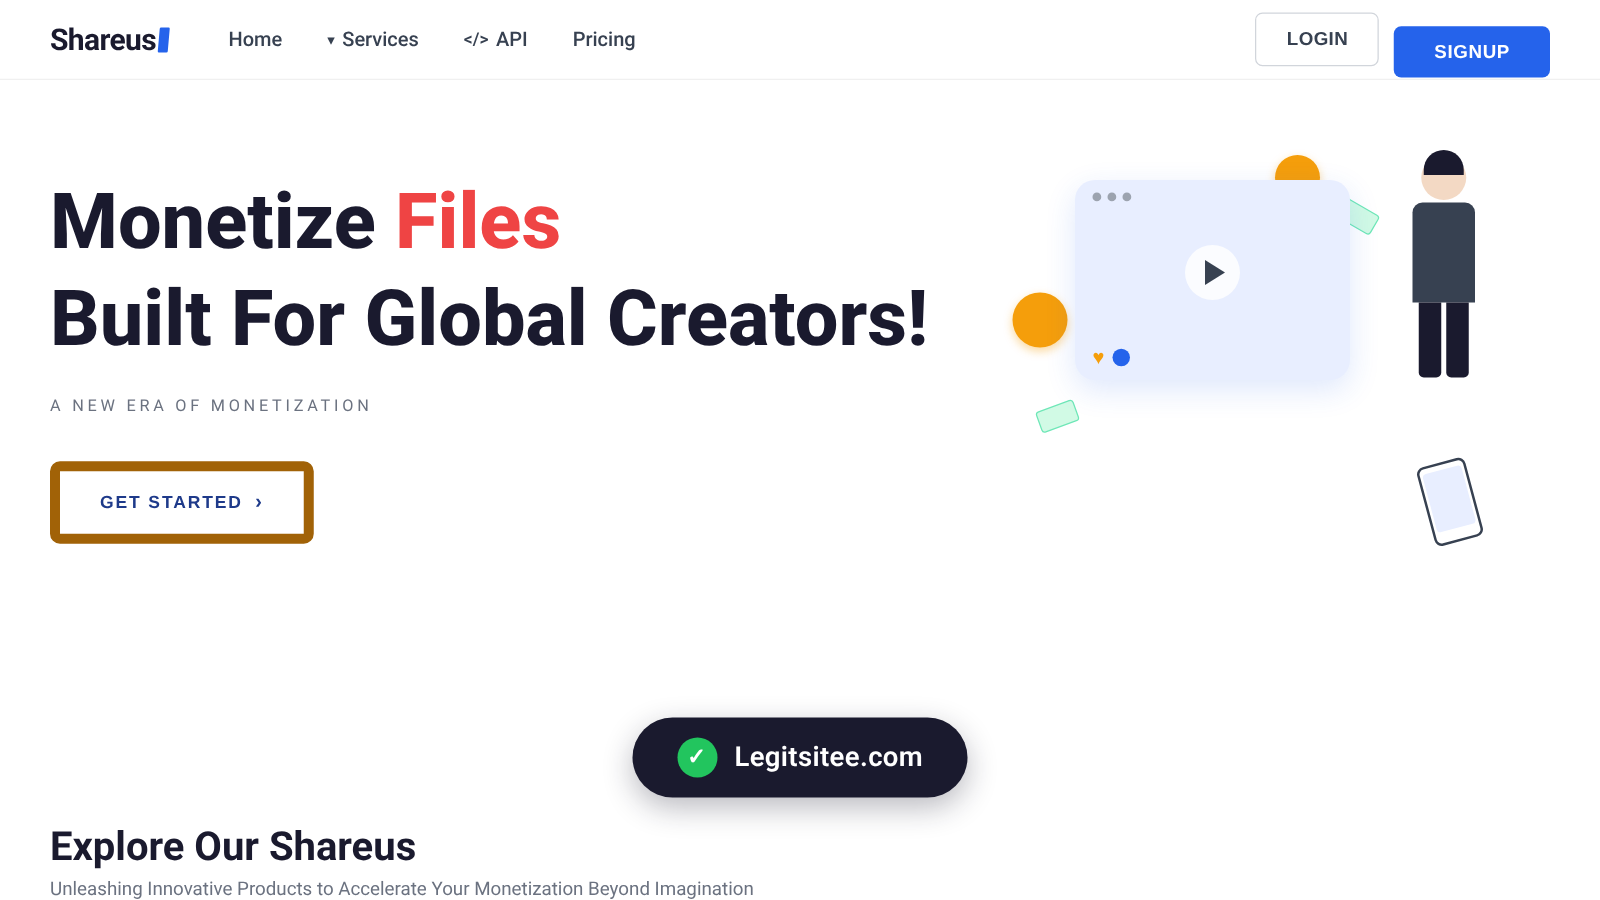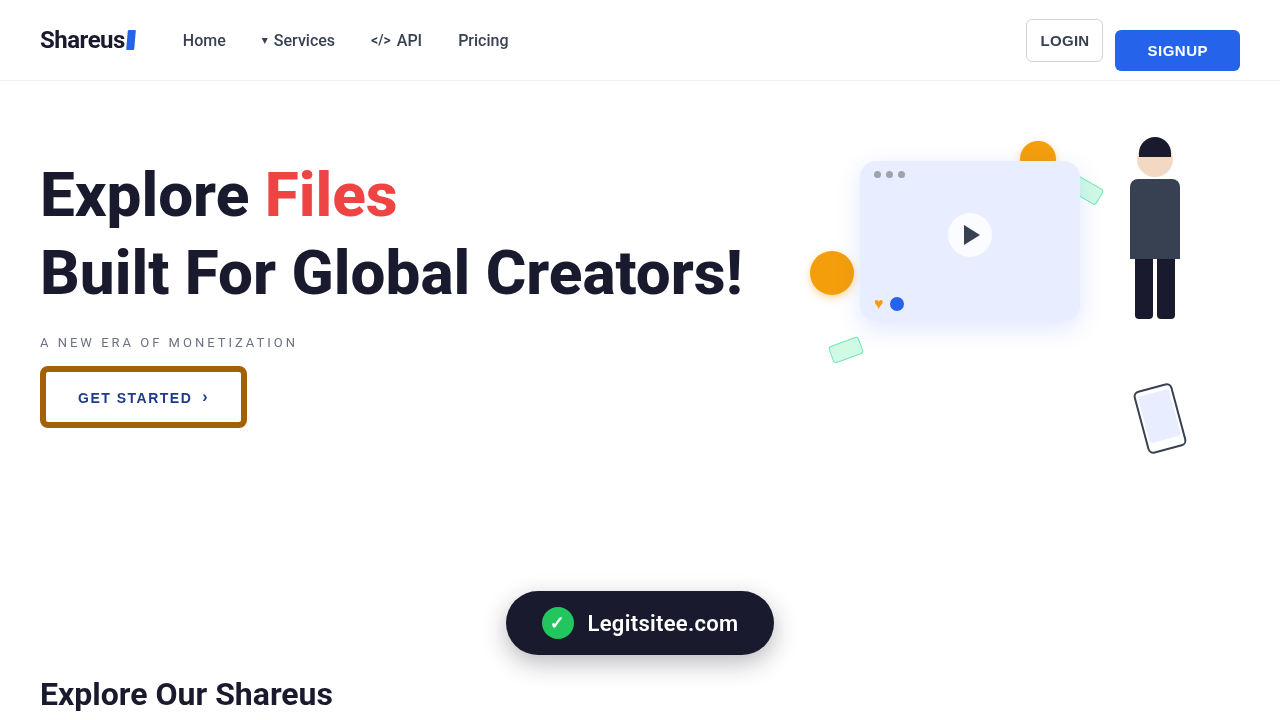--- a/index.html
+++ b/index.html
@@ -22,7 +22,7 @@
       align-items: center;
       justify-content: space-between;
       padding: 0 40px;
-      height: 81px;
+      height: 64px;
       background: #fff;
       border-bottom: 1px solid #f0f0f0;
     }

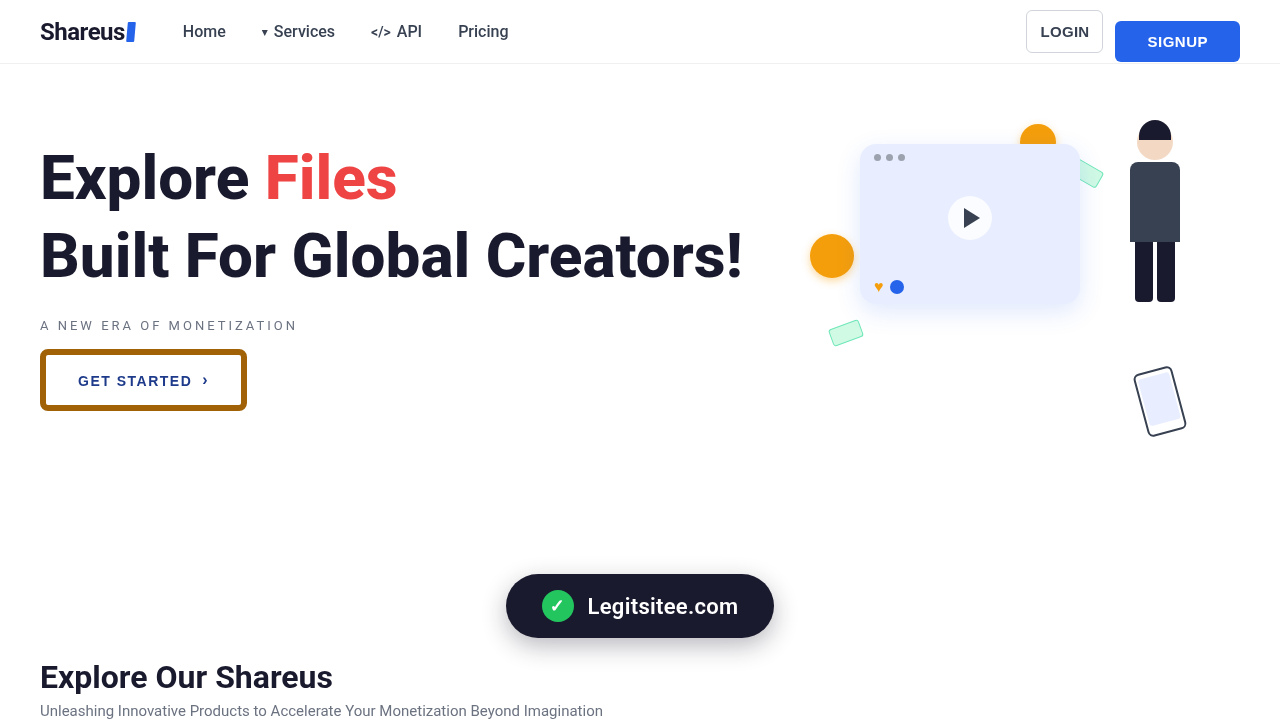--- a/index.html
+++ b/index.html
@@ -97,7 +97,7 @@
     }
 
     .btn-login {
-      padding: 12px 13px;
+      padding: 12px 24px;
       border: 1.5px solid #d1d5db;
       border-radius: 6px;
       background: #fff;

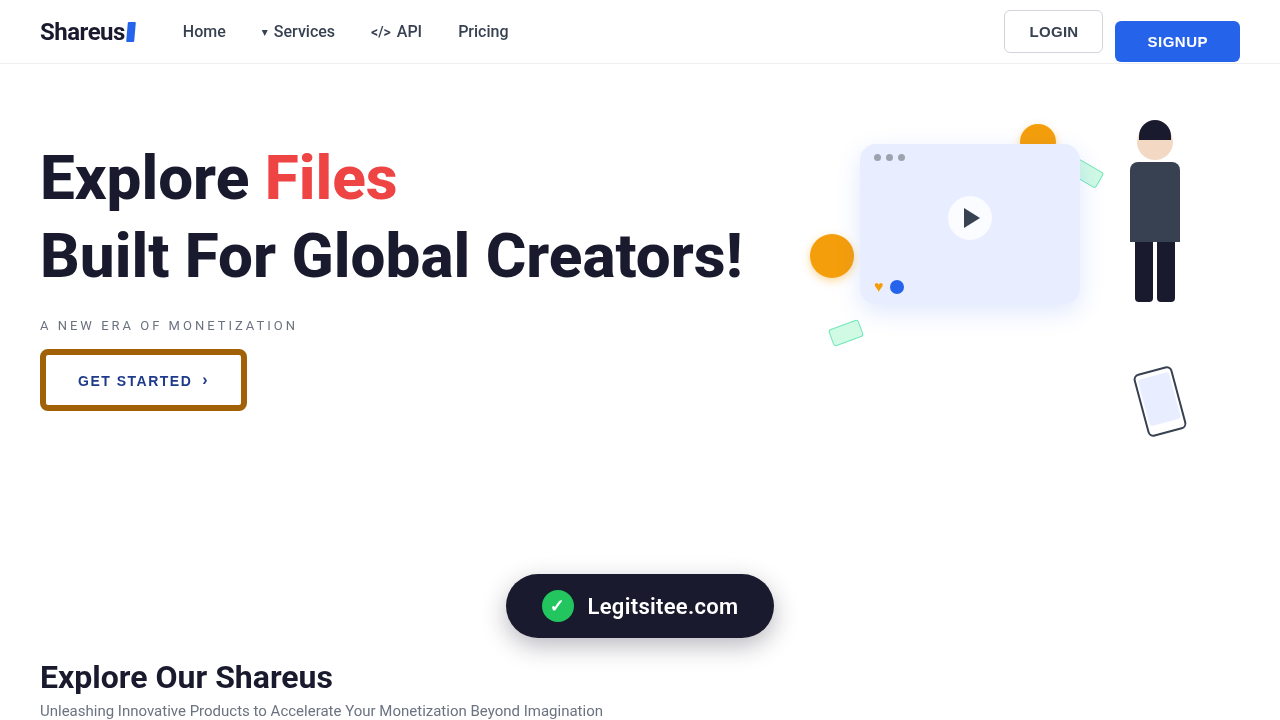--- a/index.html
+++ b/index.html
@@ -490,7 +490,7 @@
   <div class="hero-text">
     <h1 class="hero-title">
       <span class="hero-title-line1">
-        <span>Explore</span>
+        <span>Monetize</span>
         <span class="hero-title-highlight"> <span>Files</span></span>
       </span>
       <span class="hero-title-line2">Built For Global Creators!</span>

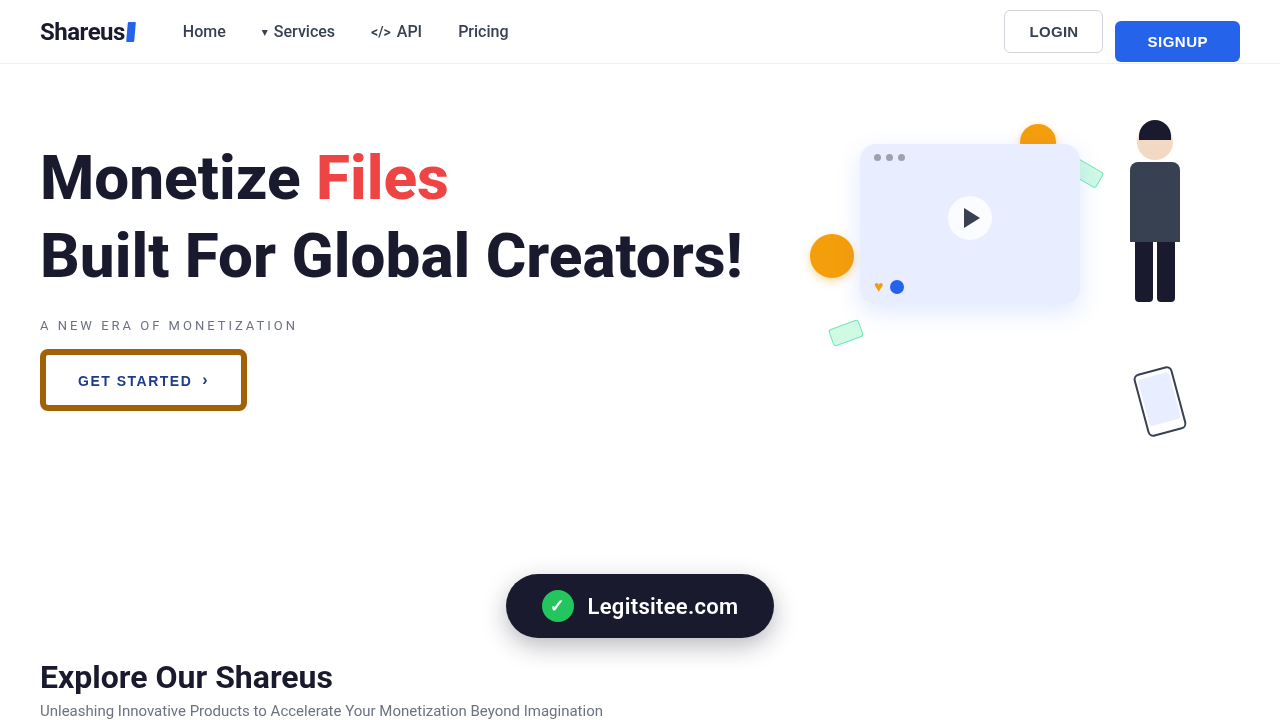--- a/index.html
+++ b/index.html
@@ -171,11 +171,11 @@
 
     .btn-get-started {
       display: inline-flex;
-      align-items: flex-end;
+      align-items: flex-start;
       gap: 10px;
-      margin-top: 16px;
+      margin-top: 36px;
       padding: 16px 32px;
-      border: 6px solid #a16207;
+      border: 8px solid #a16207;
       border-radius: 8px;
       background: transparent;
       color: #1e3a8a;

